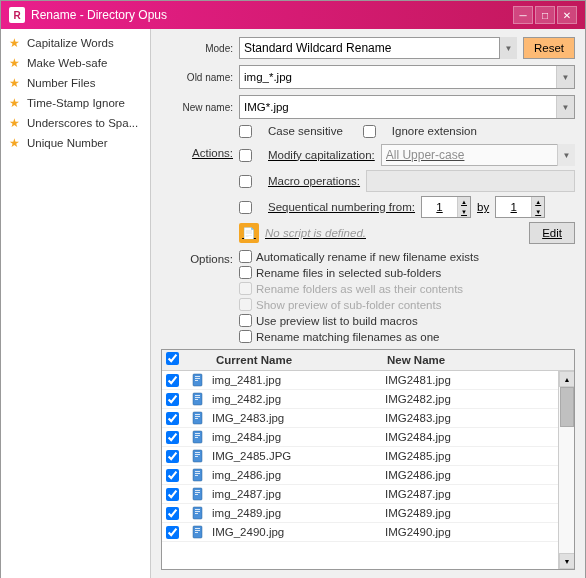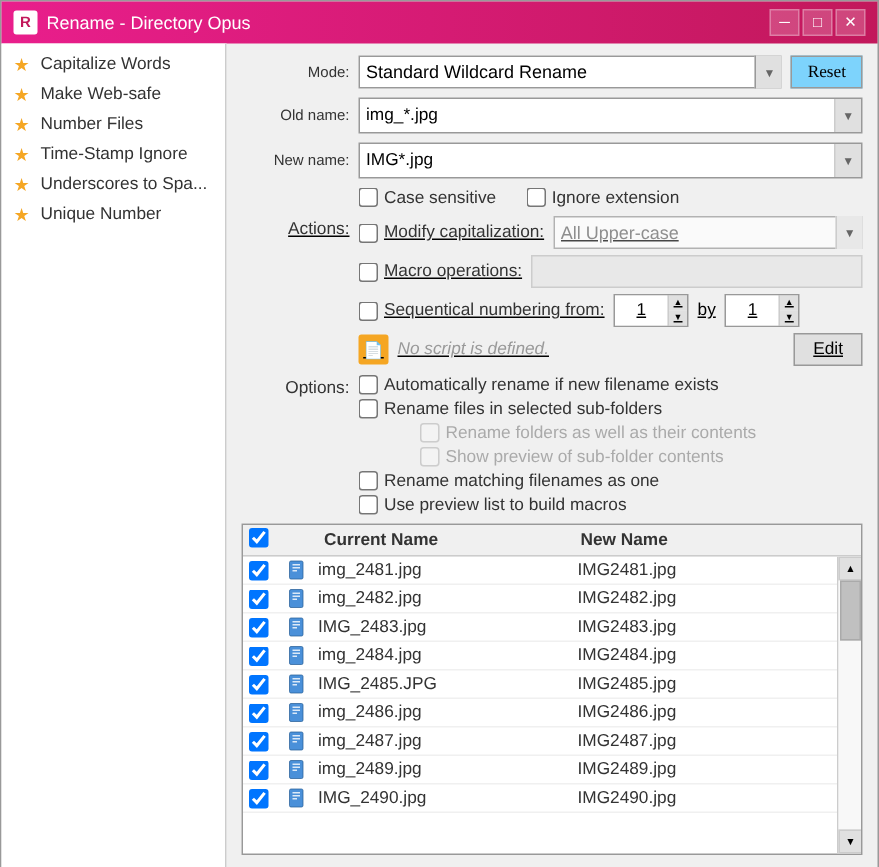--- a/index.html
+++ b/index.html
@@ -144,12 +144,11 @@
     .reset-btn {
       height: 22px;
       padding: 0 10px;
-      background: #7dd3fc;
+      background: #fdba74;
       border: 1px solid #999;
       cursor: pointer;
       font-size: 11.5px;
       white-space: nowrap;
-      font-family: Liberation Serif, serif;
     }
     .input-with-arrow {
       flex: 1;

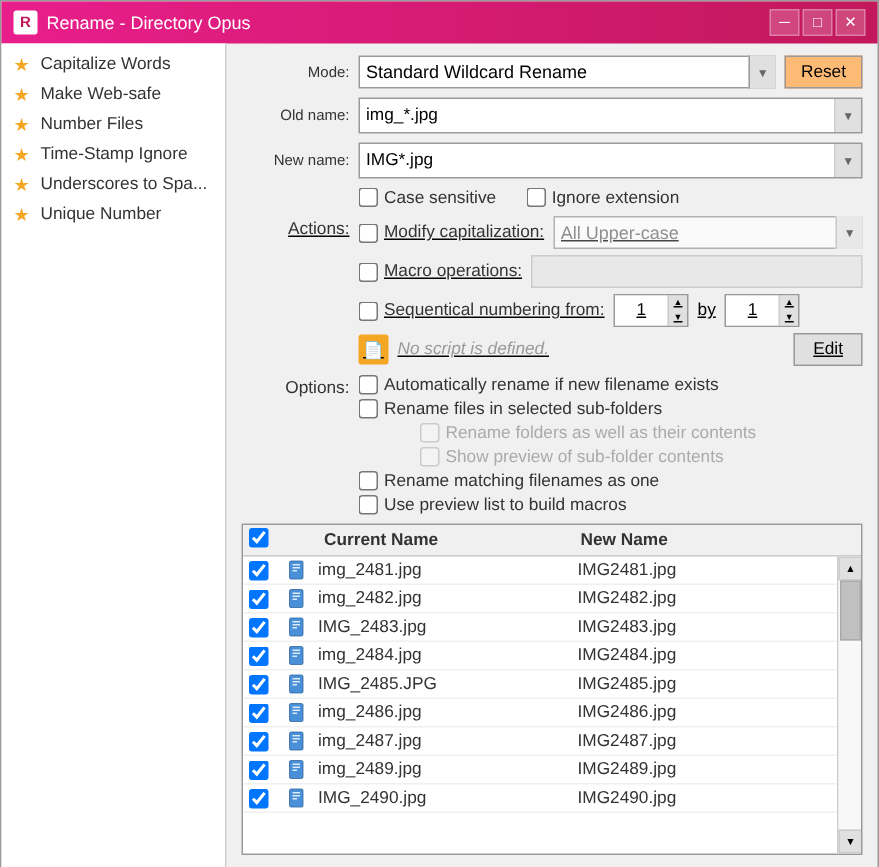--- a/index.html
+++ b/index.html
@@ -184,8 +184,7 @@
     }
     .checkbox-label {
       display: flex;
-      align-items: center;
-      gap: 4px;
+      gap: 16px;
       cursor: pointer;
       font-size: 11.5px;
       color: #333;

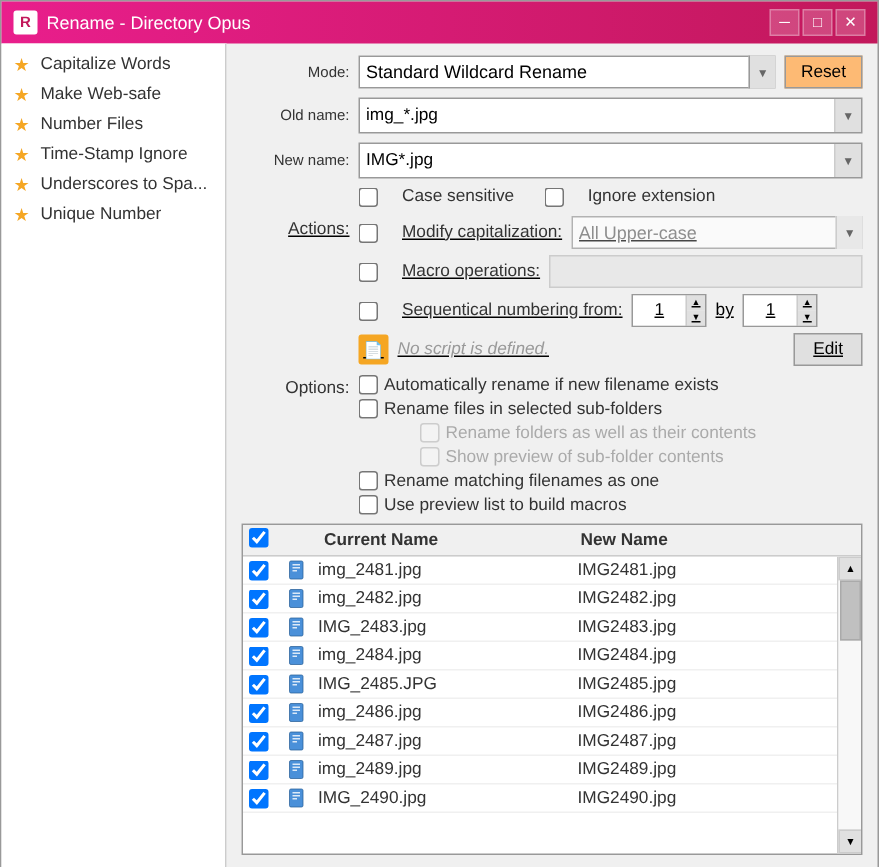--- a/index.html
+++ b/index.html
@@ -300,7 +300,6 @@
     }
     .option-item.disabled {
       color: #aaa;
-      margin-left: 41px;
     }
     .option-item input[type="checkbox"] {
       width: 13px;

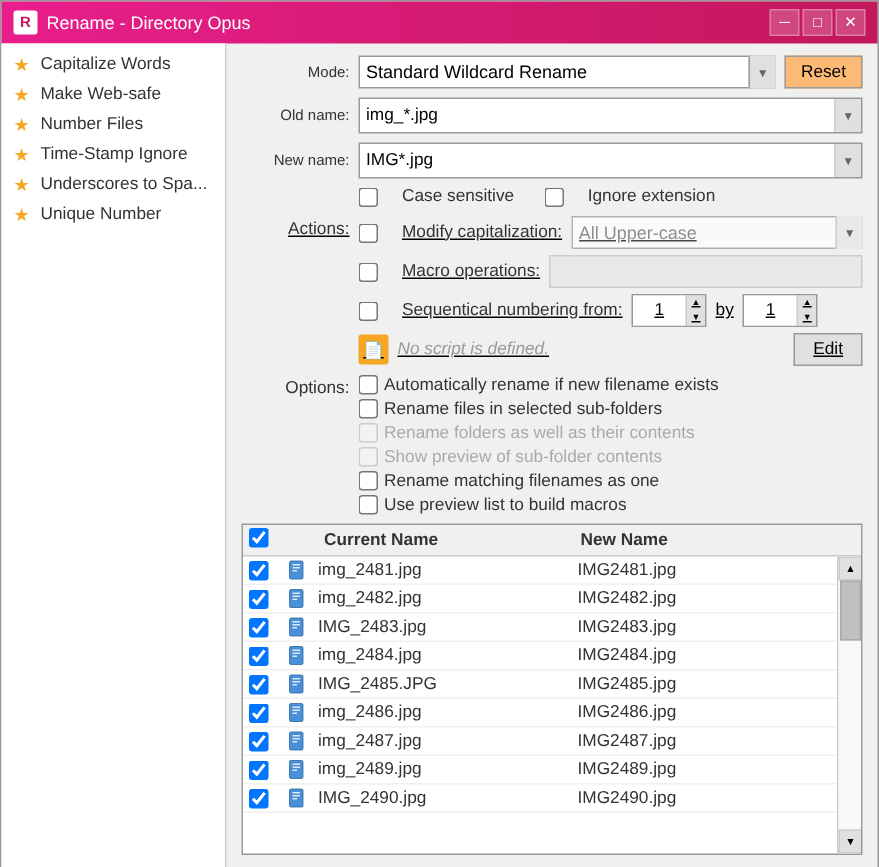--- a/index.html
+++ b/index.html
@@ -540,11 +540,11 @@
           </label>
           <label class="option-item">
             <input type="checkbox" style="">
-            <span>Rename matching filenames as one</span>
+            <span>Use preview list to build macros</span>
           </label>
           <label class="option-item">
             <input type="checkbox" style="">
-            <span>Use preview list to build macros</span>
+            <span>Rename matching filenames as one</span>
           </label>
         </div>
       </div>

